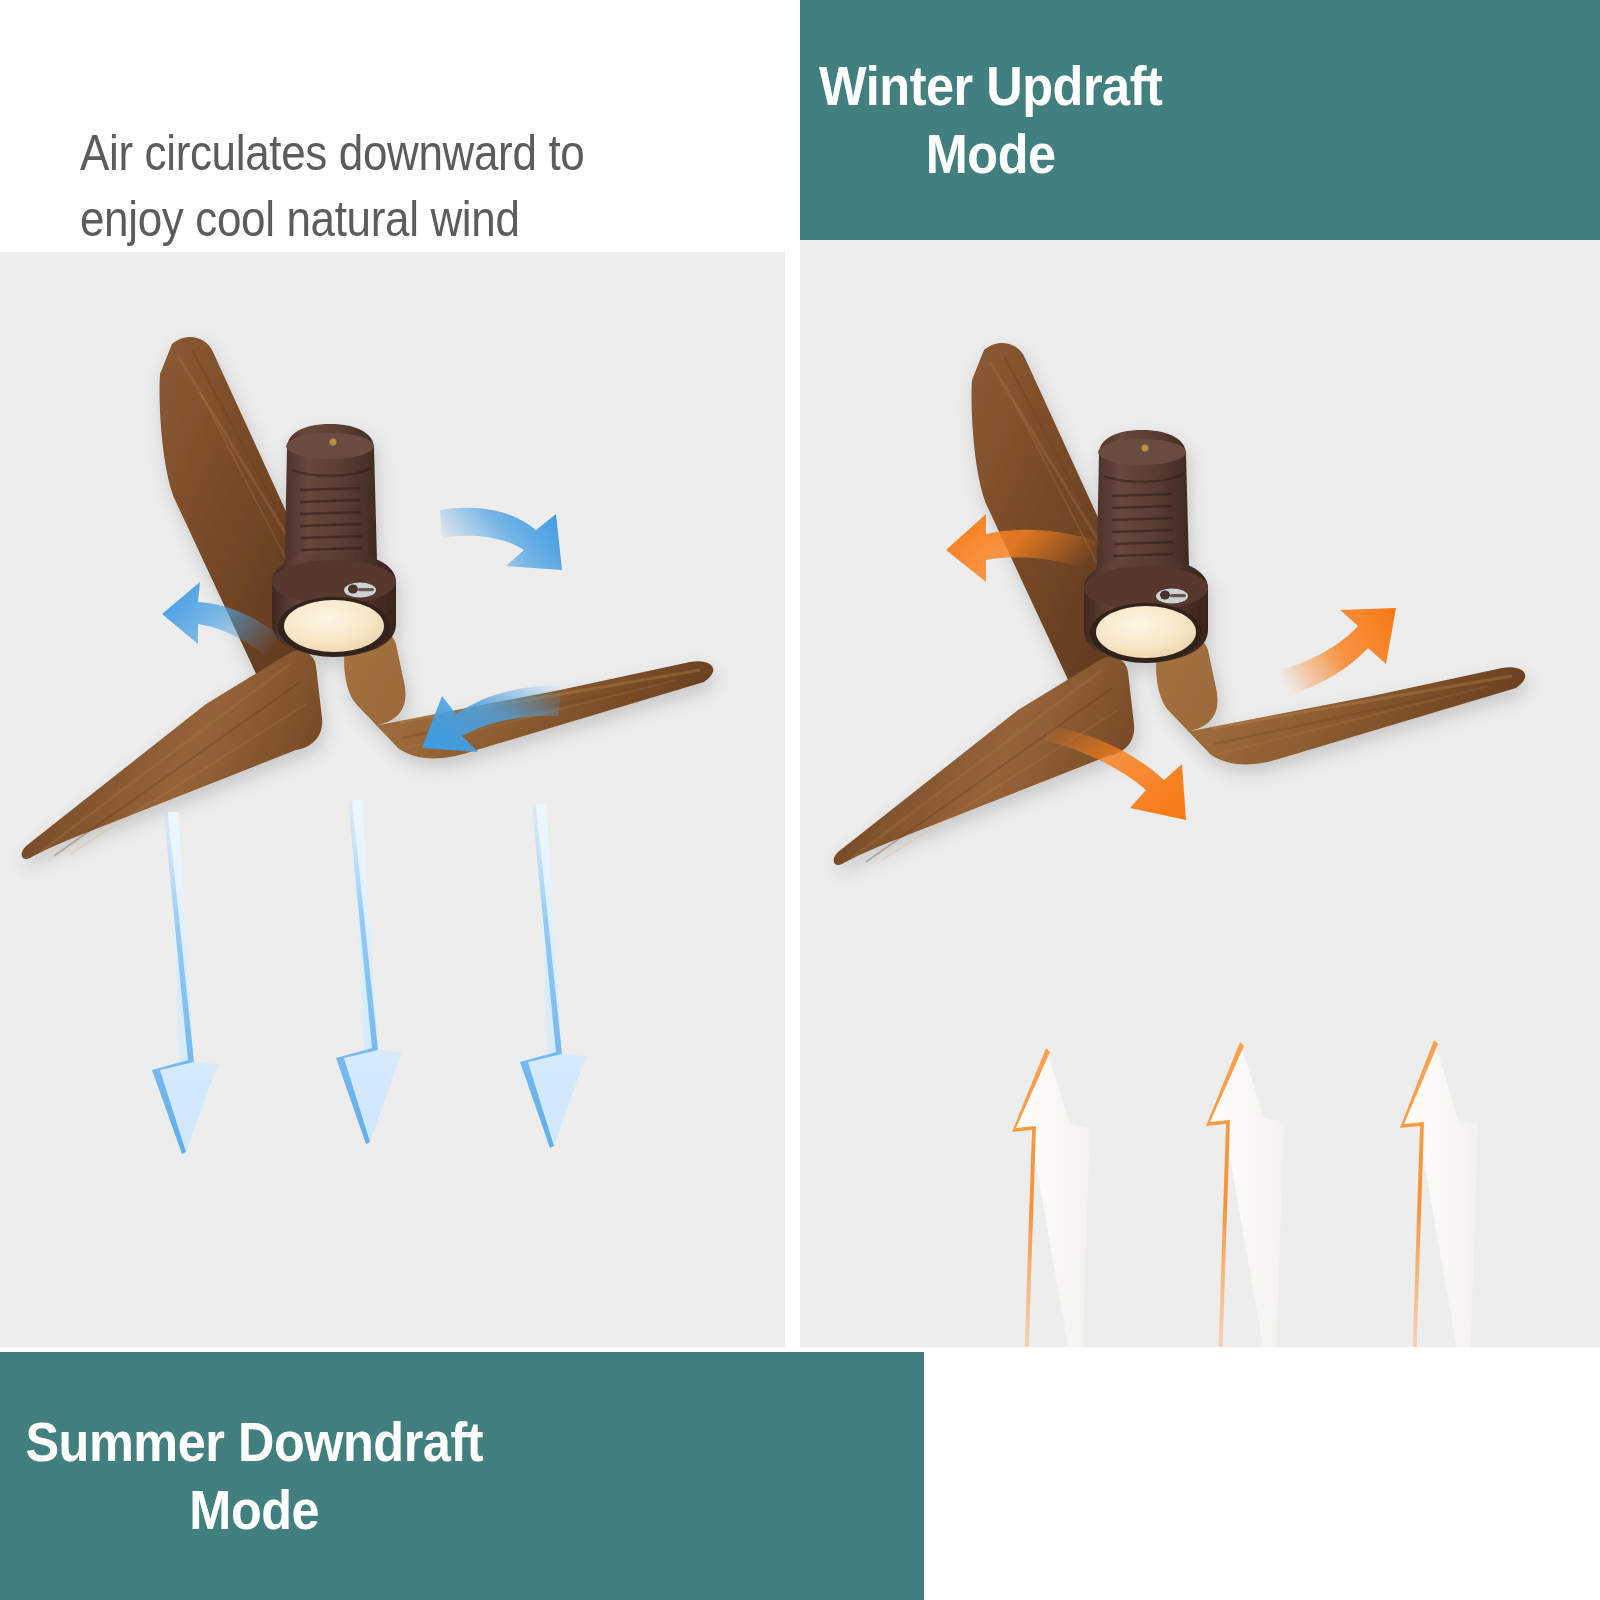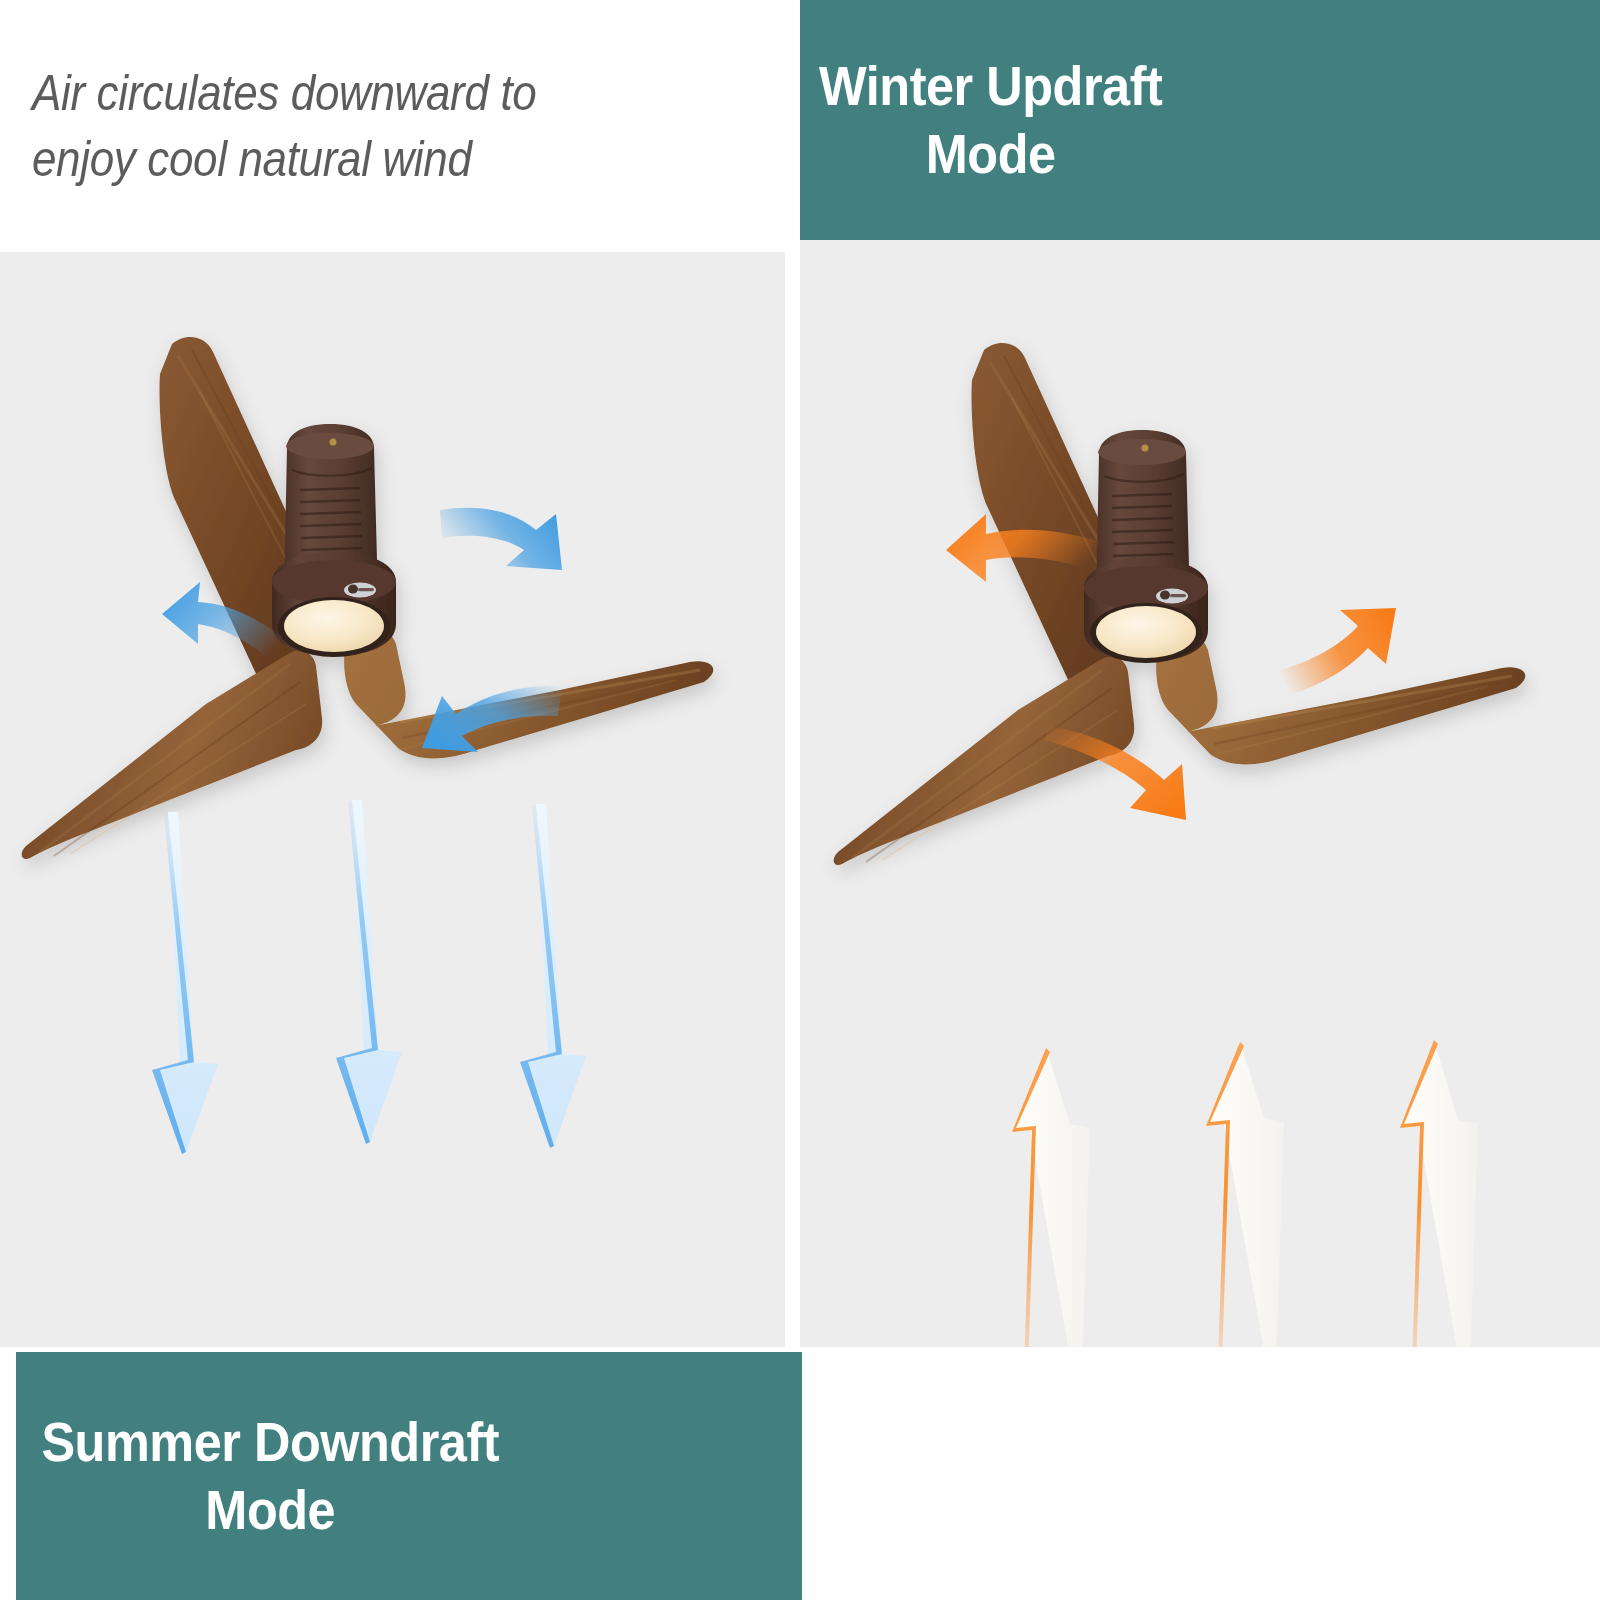--- a/index.html
+++ b/index.html
@@ -20,10 +20,9 @@
 
   
   .caption-plain{
-    display:flex;align-items:center;
-    padding:0 32px;
+    display:flex;align-items:flex-end;
+    padding:0 80px;
     background:#ffffff;
-    font-style:italic;
   }
   .caption-plain .txt{
     color:#5c5c5c;

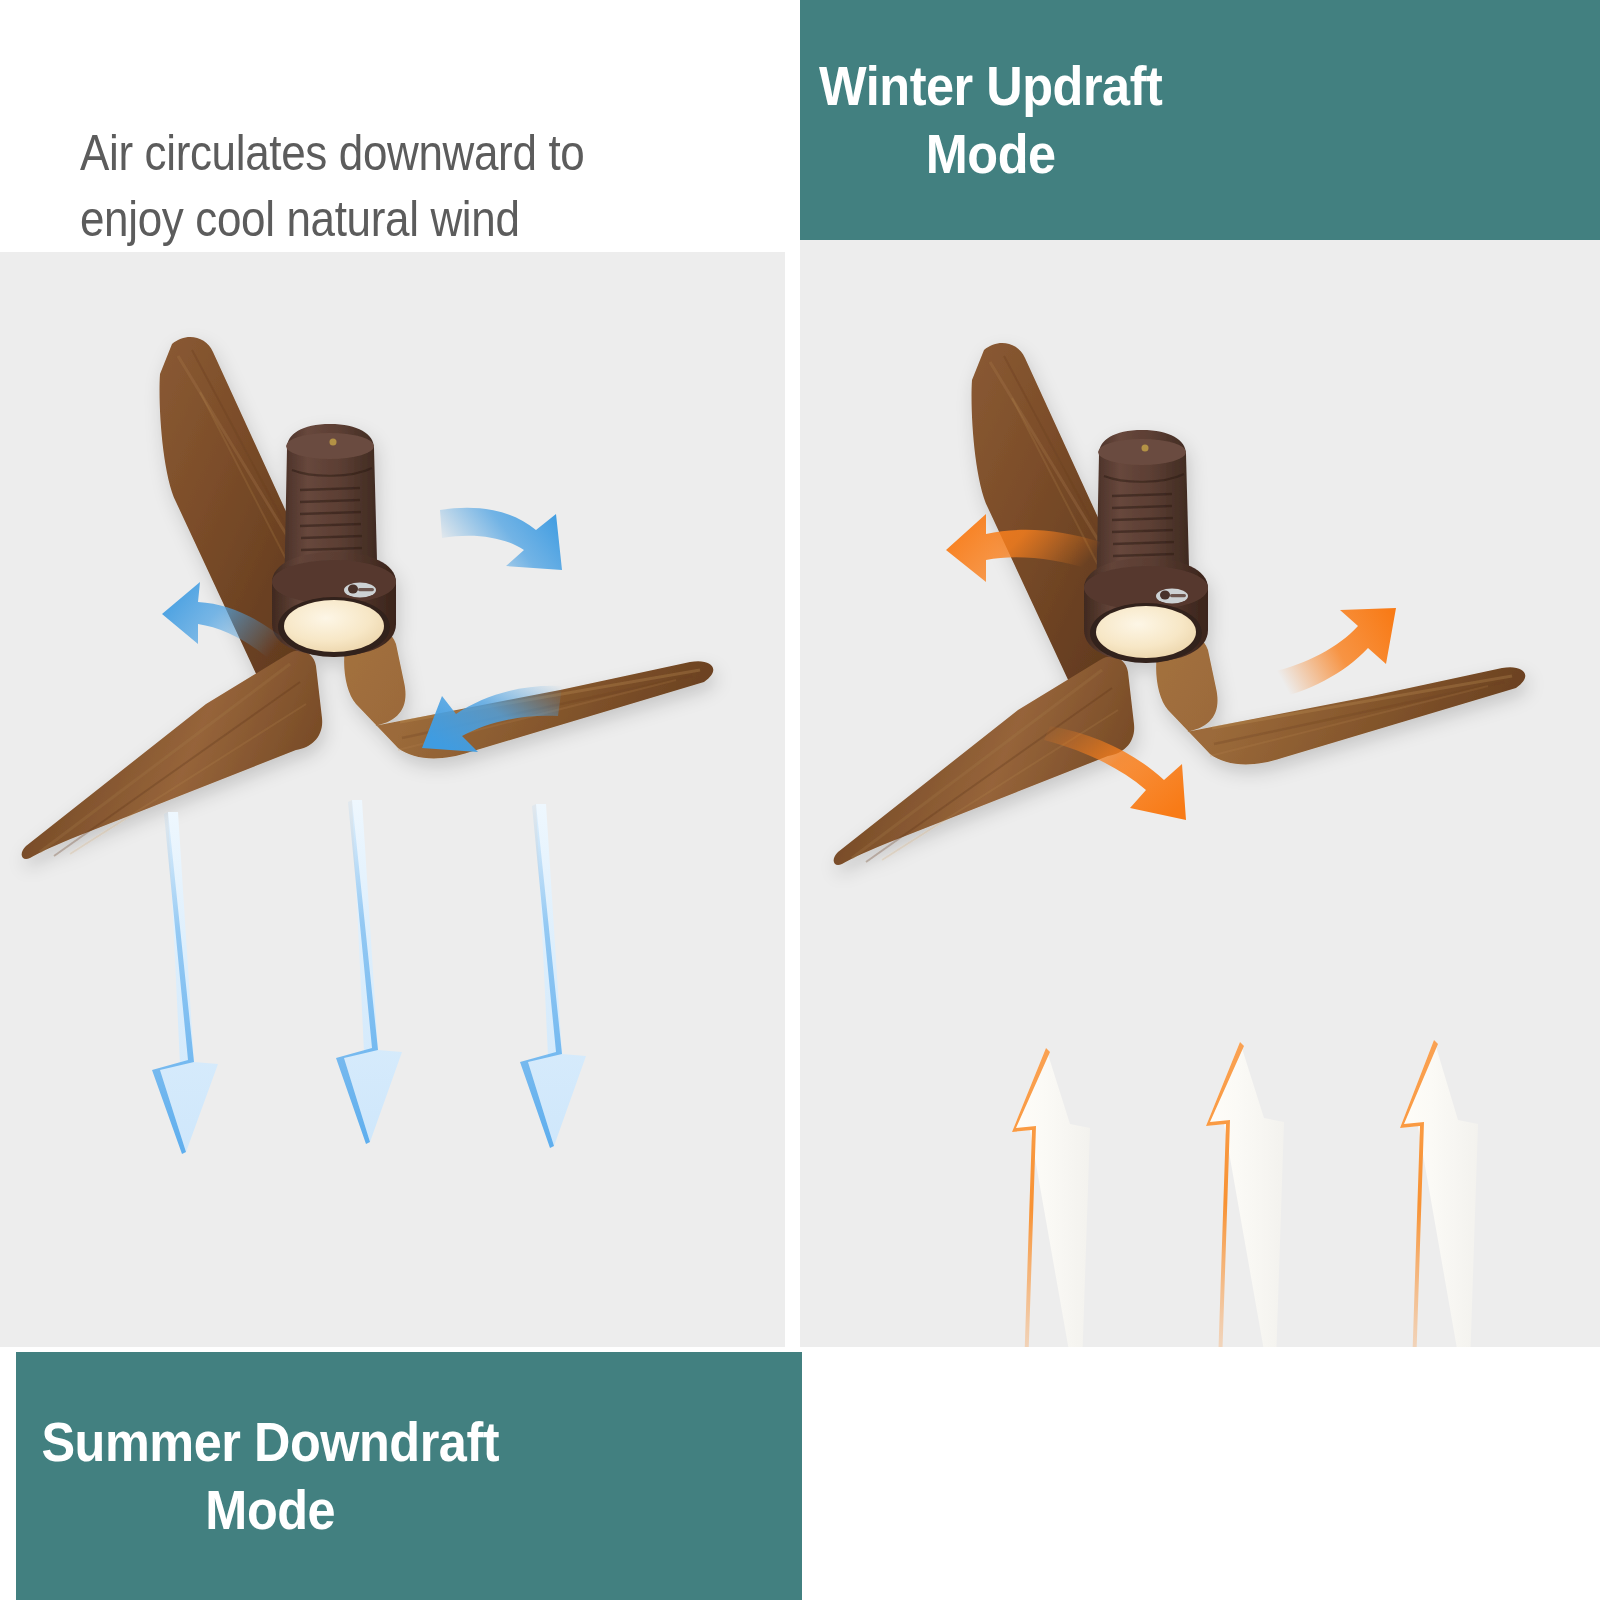--- a/index.html
+++ b/index.html
@@ -408,7 +408,7 @@
     </svg>
   </div>
 
-  <div class="cell caption-teal" style="left:0;top:1352px;width:786px;height:248px;background:#428080;margin-left:16px;">
+  <div class="cell caption-teal" style="left:0;top:1352px;width:924px;height:248px;background:#428080;">
     <div class="txt">Summer Downdraft
 Mode</div>
   </div>

